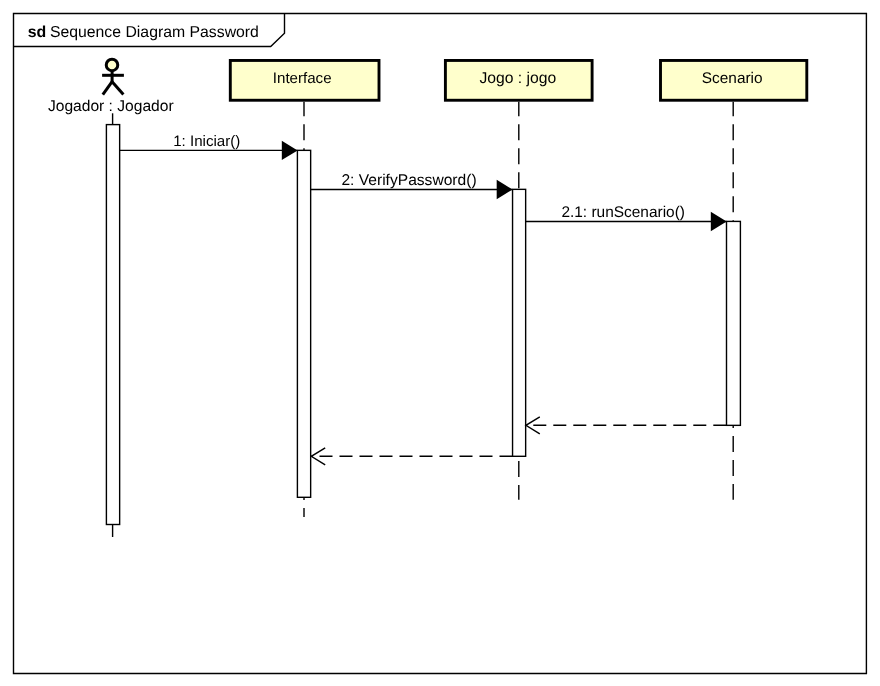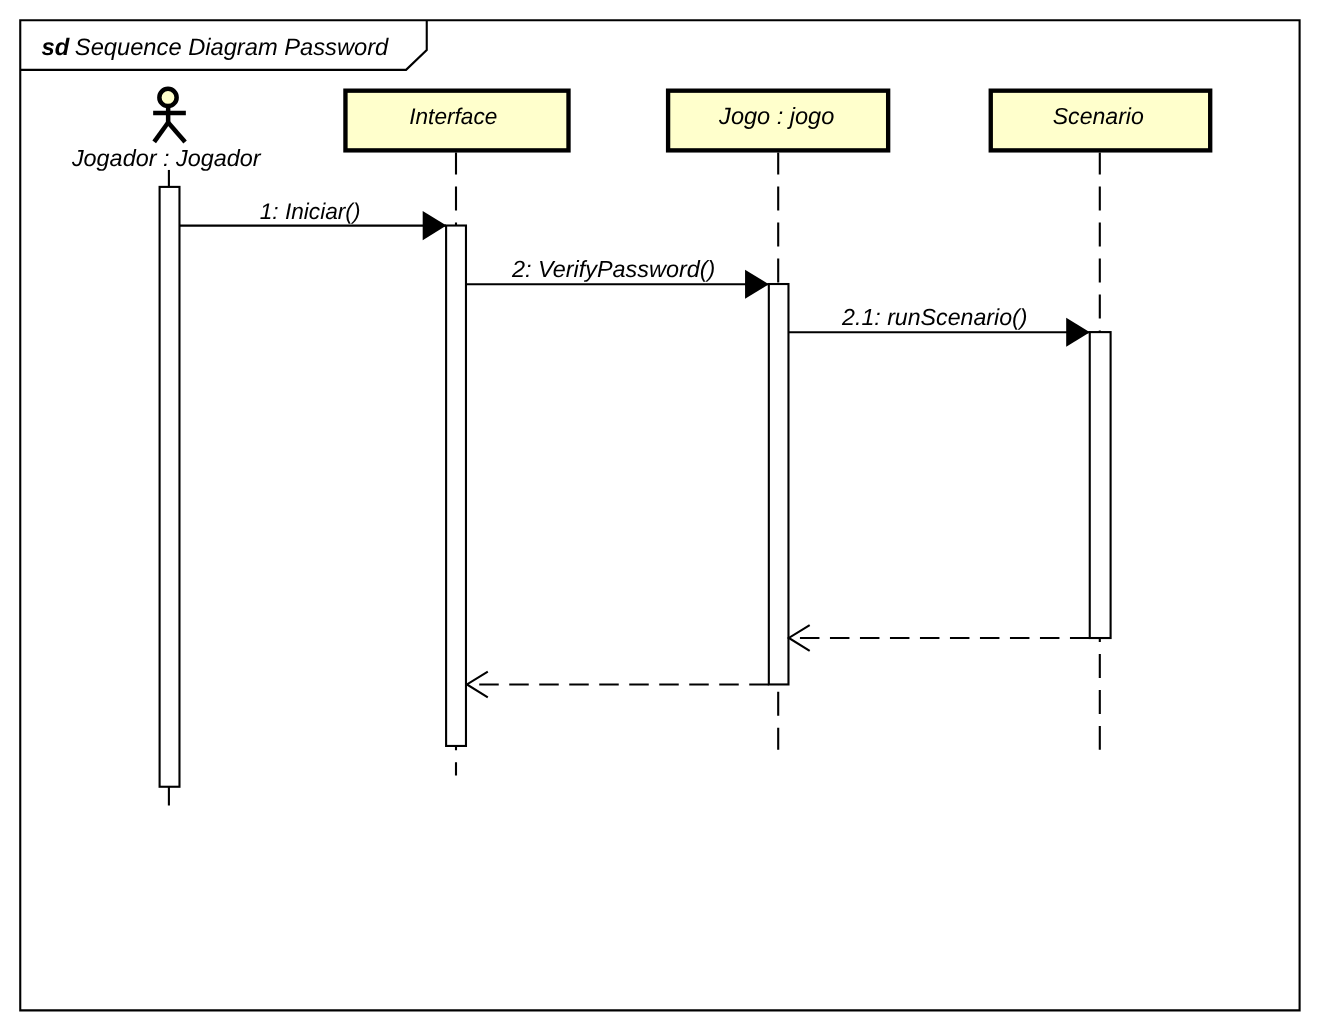--- a/index.html
+++ b/index.html
@@ -5,7 +5,7 @@
   html, body { margin:0; padding:0; background:#ffffff; }
   body { width:880px; height:686px; overflow:hidden;
          font-family:"Liberation Sans", sans-serif; }
-  #stage { position:relative; width:880px; height:686px; background:#ffffff;font-style:italic; }
+  #stage { position:relative; width:880px; height:686px; background:#ffffff; }
   svg { display:block; }
   text { font-family:"Liberation Sans", sans-serif; fill:#000000;
          -webkit-font-smoothing:antialiased; text-rendering:geometricPrecision; }

